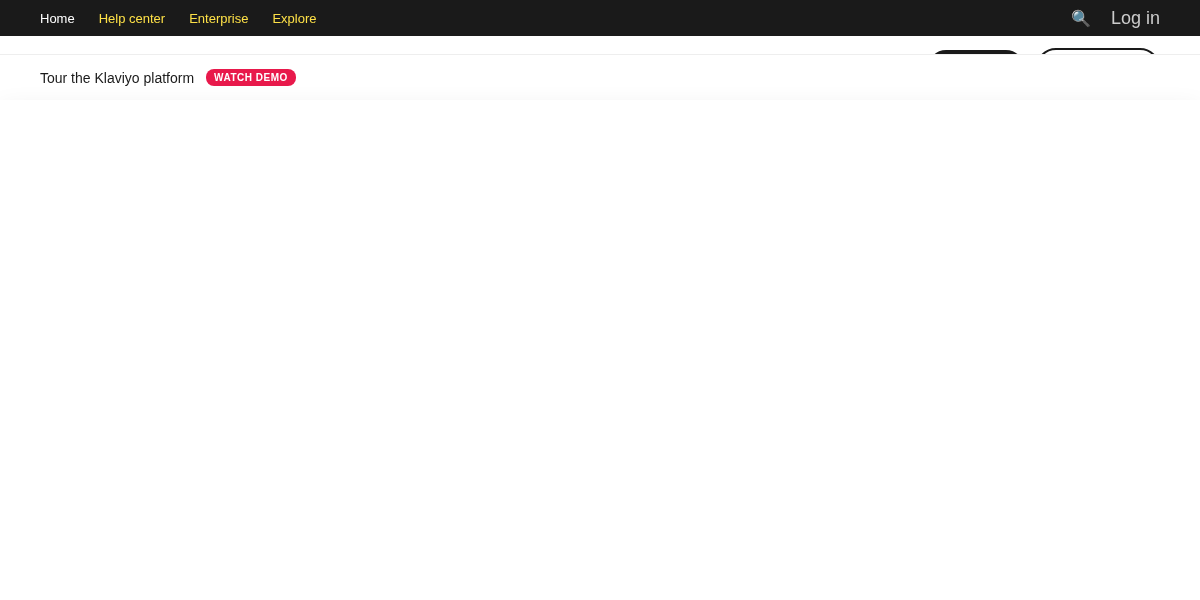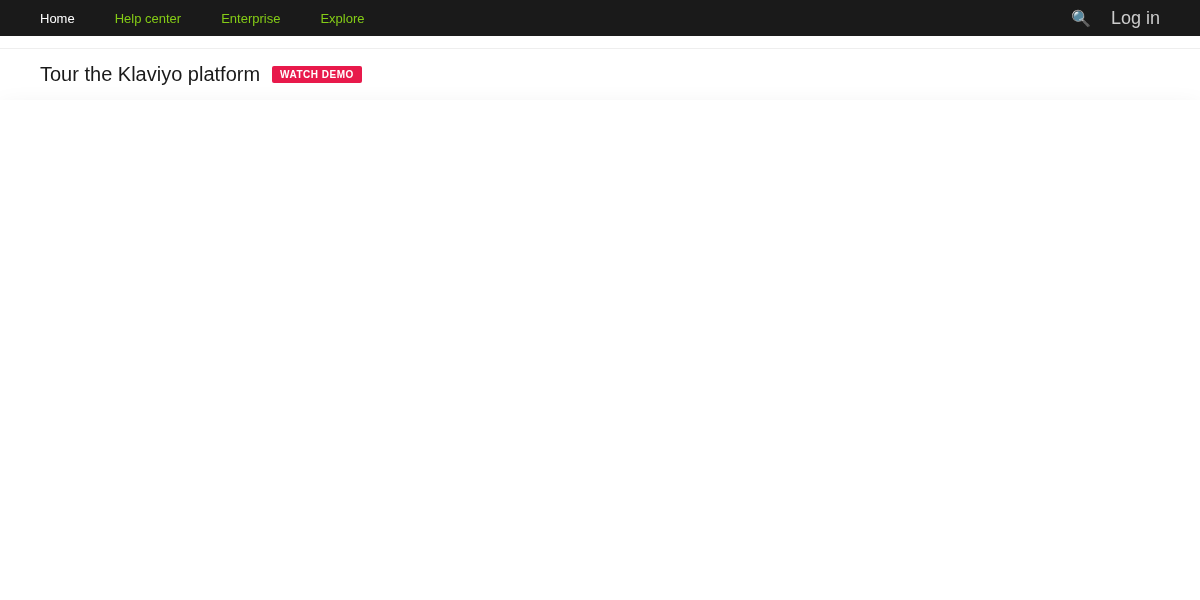--- a/index.html
+++ b/index.html
@@ -12,7 +12,7 @@
       display: flex;
       align-items: center;
       padding: 0 40px;
-      gap: 40px;
+      gap: 24px;
     }
     .top-bar-item {
       color: #84cc16;

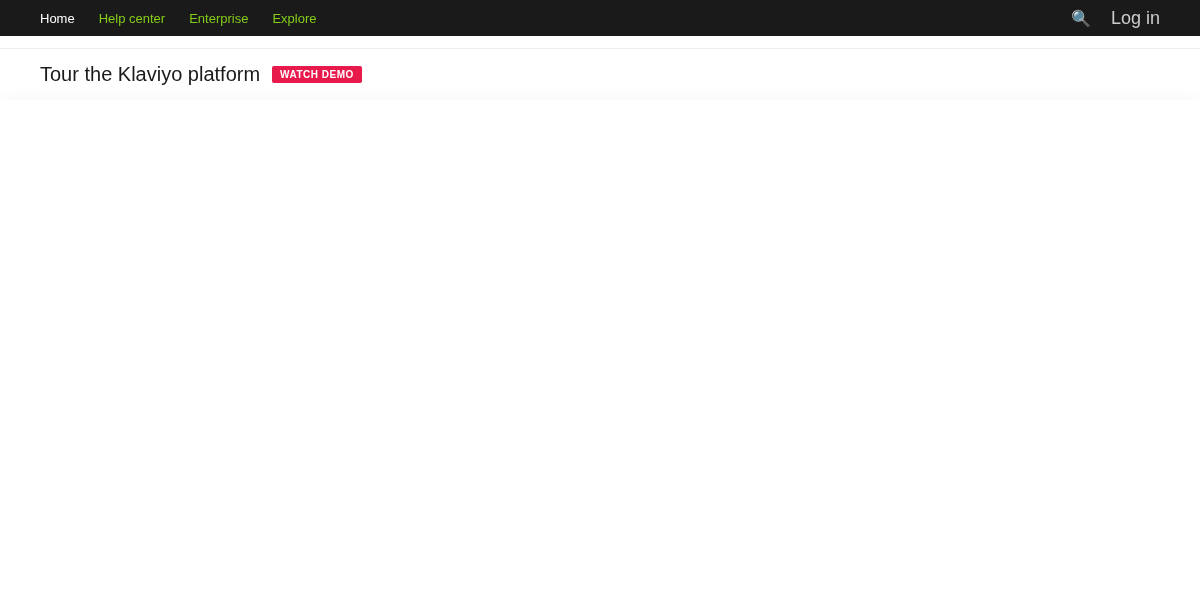--- a/index.html
+++ b/index.html
@@ -15,7 +15,7 @@
       gap: 24px;
     }
     .top-bar-item {
-      color: #84cc16;
+      color: #fde047;
       font-size: 13px;
       cursor: pointer;
       text-decoration: none;

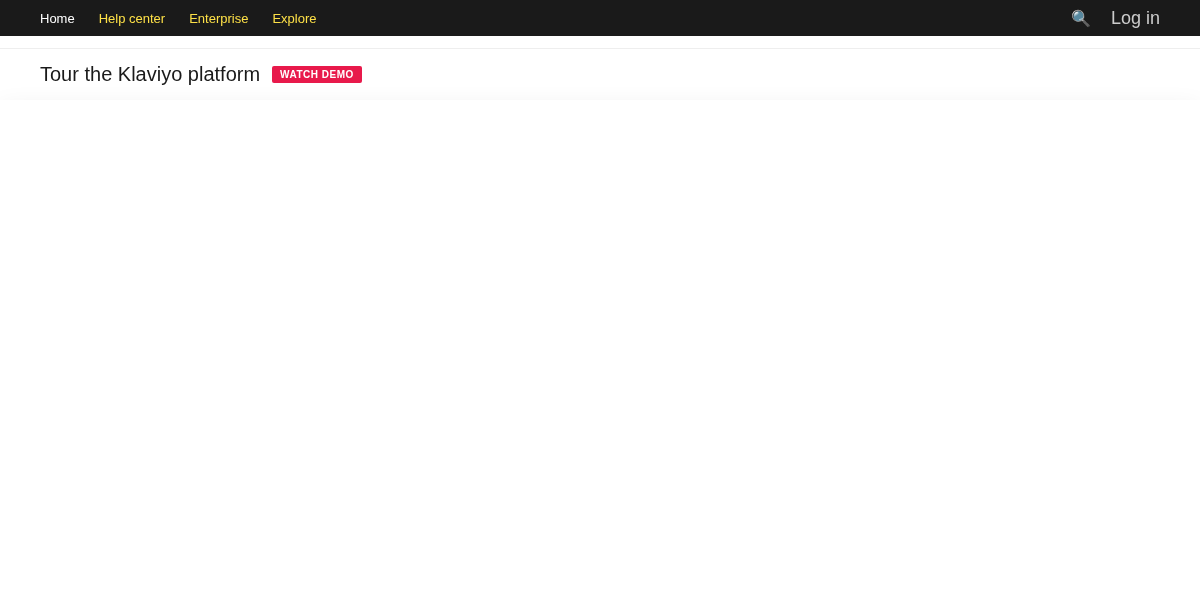--- a/index.html
+++ b/index.html
@@ -306,7 +306,7 @@
       background: #fff;
     }
     .bottom-bar-text {
-      font-size: 20px;
+      font-size: 14px;
       color: #1a1a1a;
       font-weight: 500;
     }

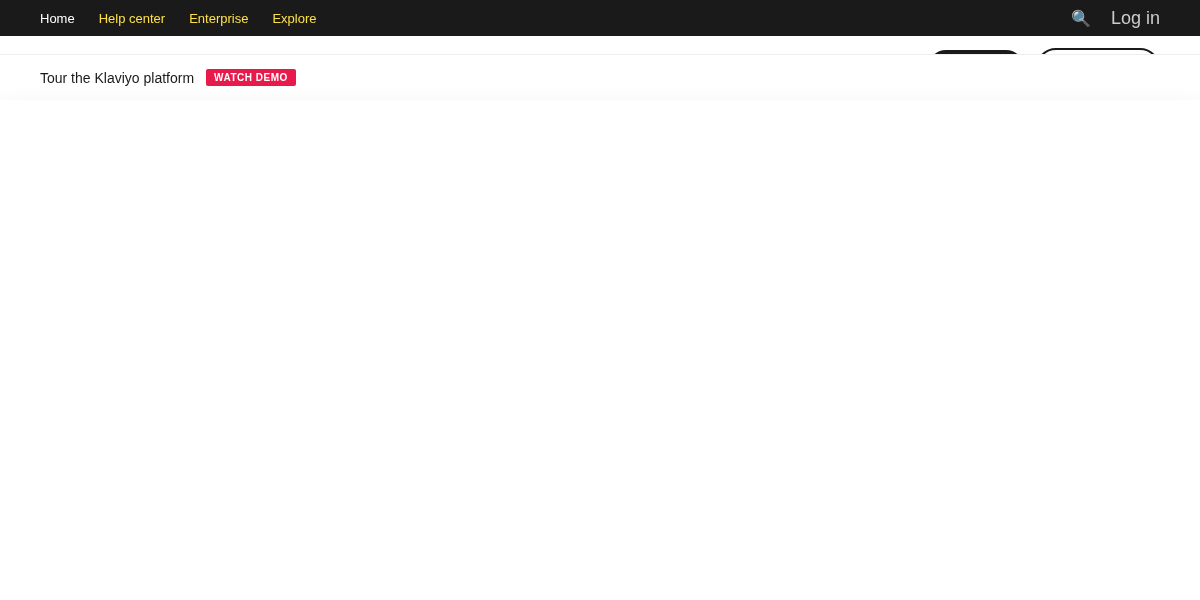--- a/index.html
+++ b/index.html
@@ -316,7 +316,7 @@
       font-size: 10px;
       font-weight: 700;
       padding: 3px 8px;
-      border-radius: 2px;
+      border-radius: 8px;
       text-transform: uppercase;
       letter-spacing: 0.5px;
       cursor: pointer;

